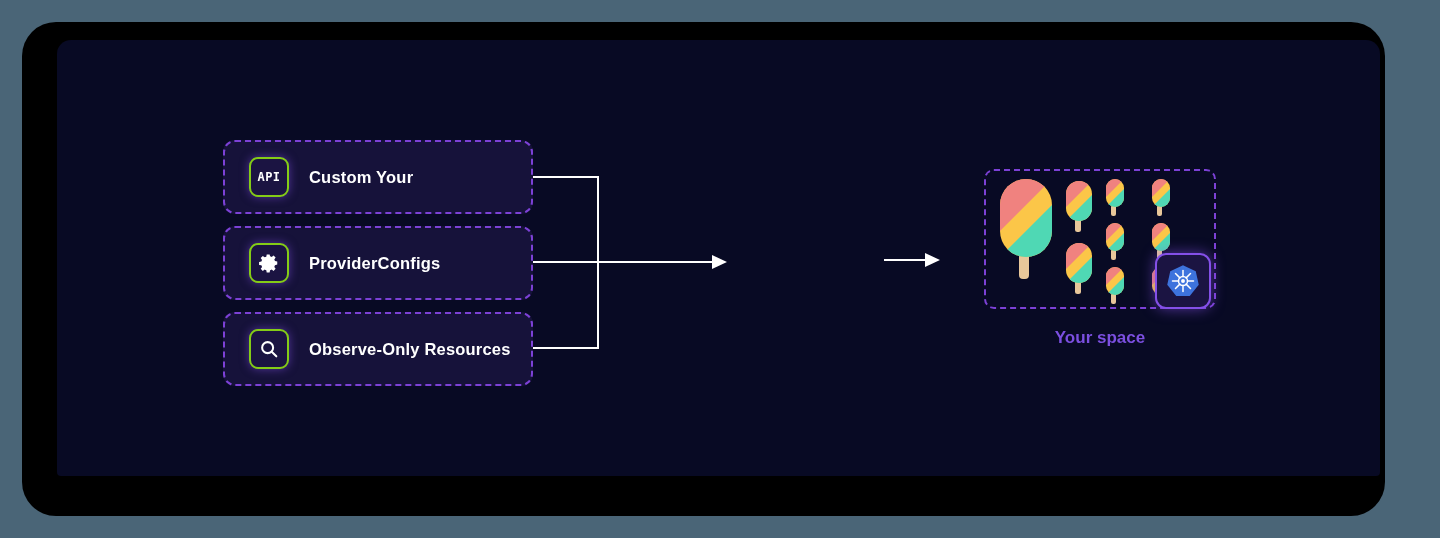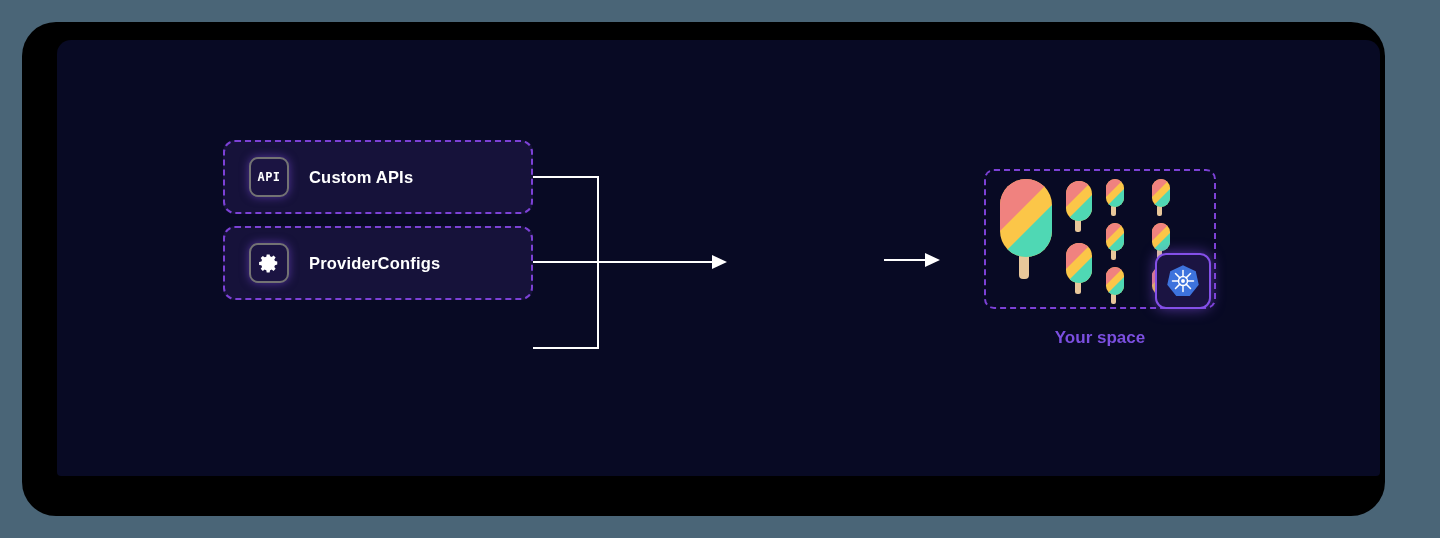--- a/index.html
+++ b/index.html
@@ -65,7 +65,7 @@
     flex: 0 0 40px;
     box-sizing: border-box;
     background: #1b1442;
-    border: 2px solid #737373;
+    border: 2px solid #84cc16;
     border-radius: 9px;
     display: flex;
     align-items: center;

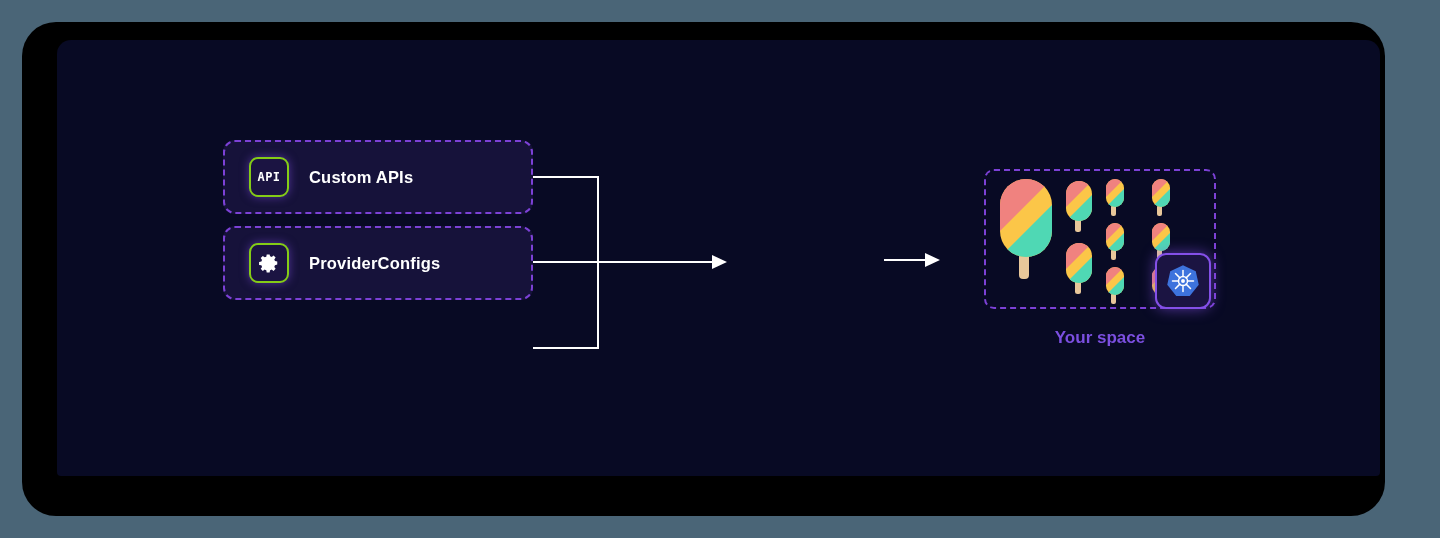--- a/index.html
+++ b/index.html
@@ -181,7 +181,7 @@
       <div class="icon-tile">
         <span class="api-txt">API</span>
       </div>
-      <div class="card-label">Custom APIs</div>
+      <div class="card-label">Custom Your</div>
     </div>
 
     <div class="card card-2">

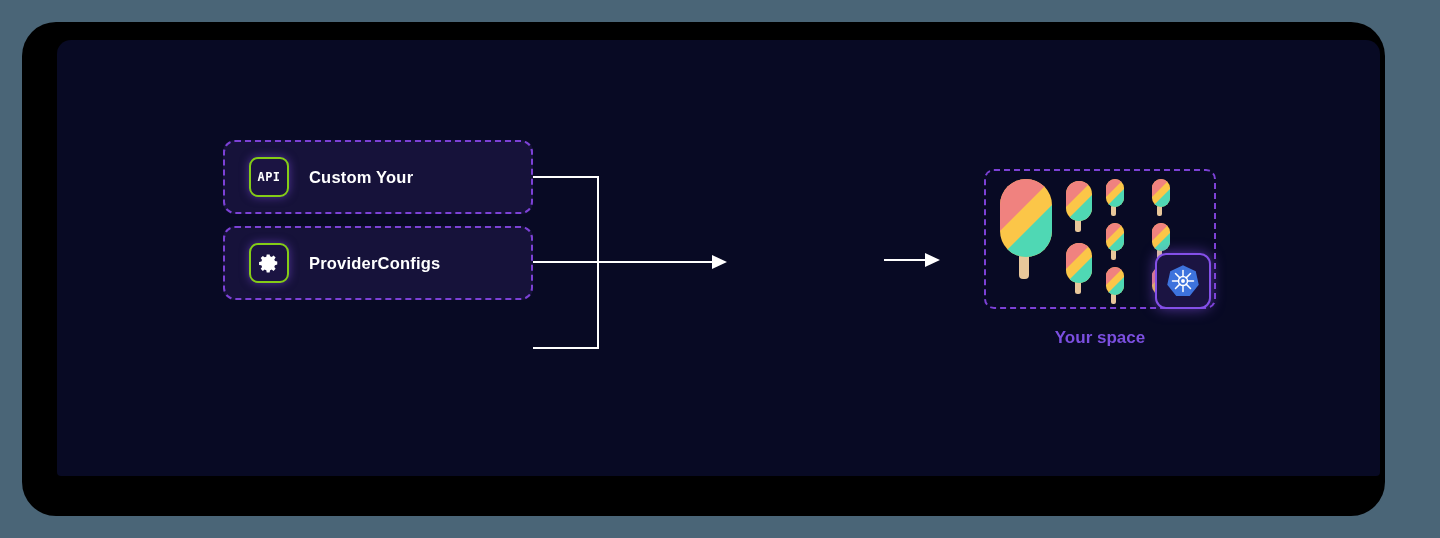--- a/index.html
+++ b/index.html
@@ -194,6 +194,15 @@
       <div class="card-label">ProviderConfigs</div>
     </div>
 
+    <div class="card card-3">
+      <div class="icon-tile">
+        <svg width="22" height="22" viewBox="0 0 24 24" fill="none" stroke="#ffffff" stroke-width="2.2" stroke-linecap="round">
+          <circle cx="10.5" cy="10.5" r="6"></circle>
+          <line x1="15.2" y1="15.2" x2="20" y2="20"></line>
+        </svg>
+      </div>
+      <div class="card-label">Observe-Only Resources</div>
+    </div>
 
 
     <div class="space-box">

